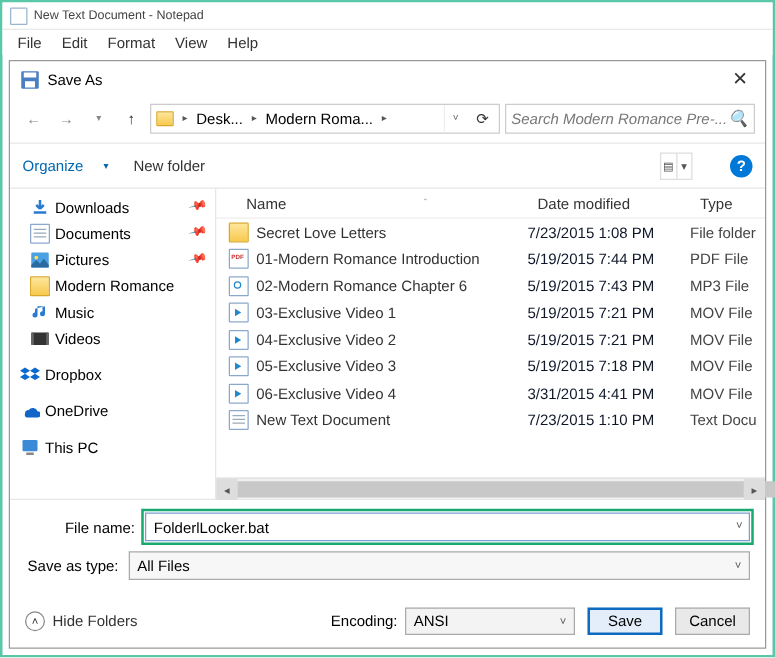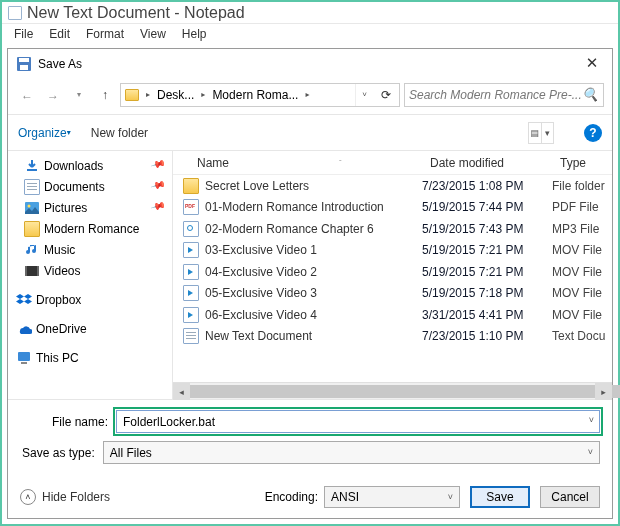--- a/index.html
+++ b/index.html
@@ -7,7 +7,7 @@
 .outer { border: 2px solid #5ac7a8; width: 620px; height: 526px; position: relative; }
 
 
-.np-title { height: 22px; display: flex; align-items: center; padding: 0 6px; background: #fff; font-size: 16px; color: #444; border-bottom: 1px solid #e8e8e8; }
+.np-title { height: 22px; display: flex; align-items: center; padding: 0 6px; background: #fff; font-size: 10px; color: #444; border-bottom: 1px solid #e8e8e8; }
 .np-title .np-icon { width: 14px; height: 14px; margin-right: 5px; background: #fff; border: 1px solid #9bb4d0; border-radius: 1px; position: relative; }
 .np-menu { height: 20px; display: flex; align-items: center; padding: 0 4px; background: #fff; font-size: 12px; color: #333; }
 .np-menu span { padding: 2px 8px; cursor: default; }

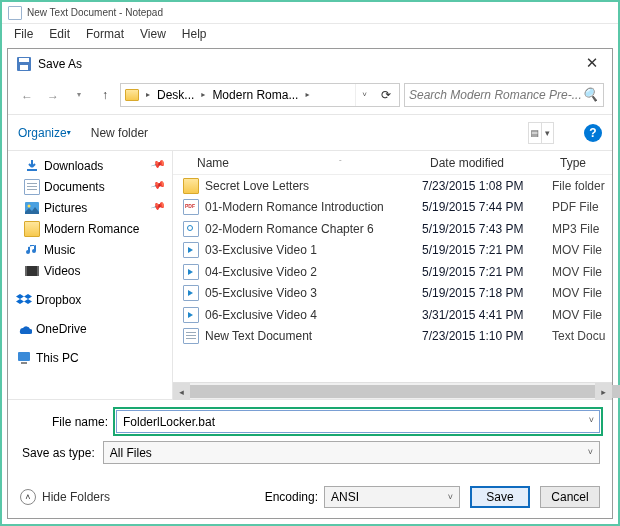--- a/index.html
+++ b/index.html
@@ -32,7 +32,7 @@
 
 
 .tb { height: 36px; display:flex; align-items:center; padding: 0 10px; gap: 20px; border-bottom: 1px solid #e6e6e6;}
-.tb .org { color:#0067b0; display:flex; align-items:center; gap:0;}
+.tb .org { color:#0067b0; display:flex; align-items:center; gap:16px;}
 .tb .nf  { color:#333; }
 .tb .spacer { flex:1; }
 .tb .view { width:26px; height:22px; border:1px solid #ddd; display:flex;}

